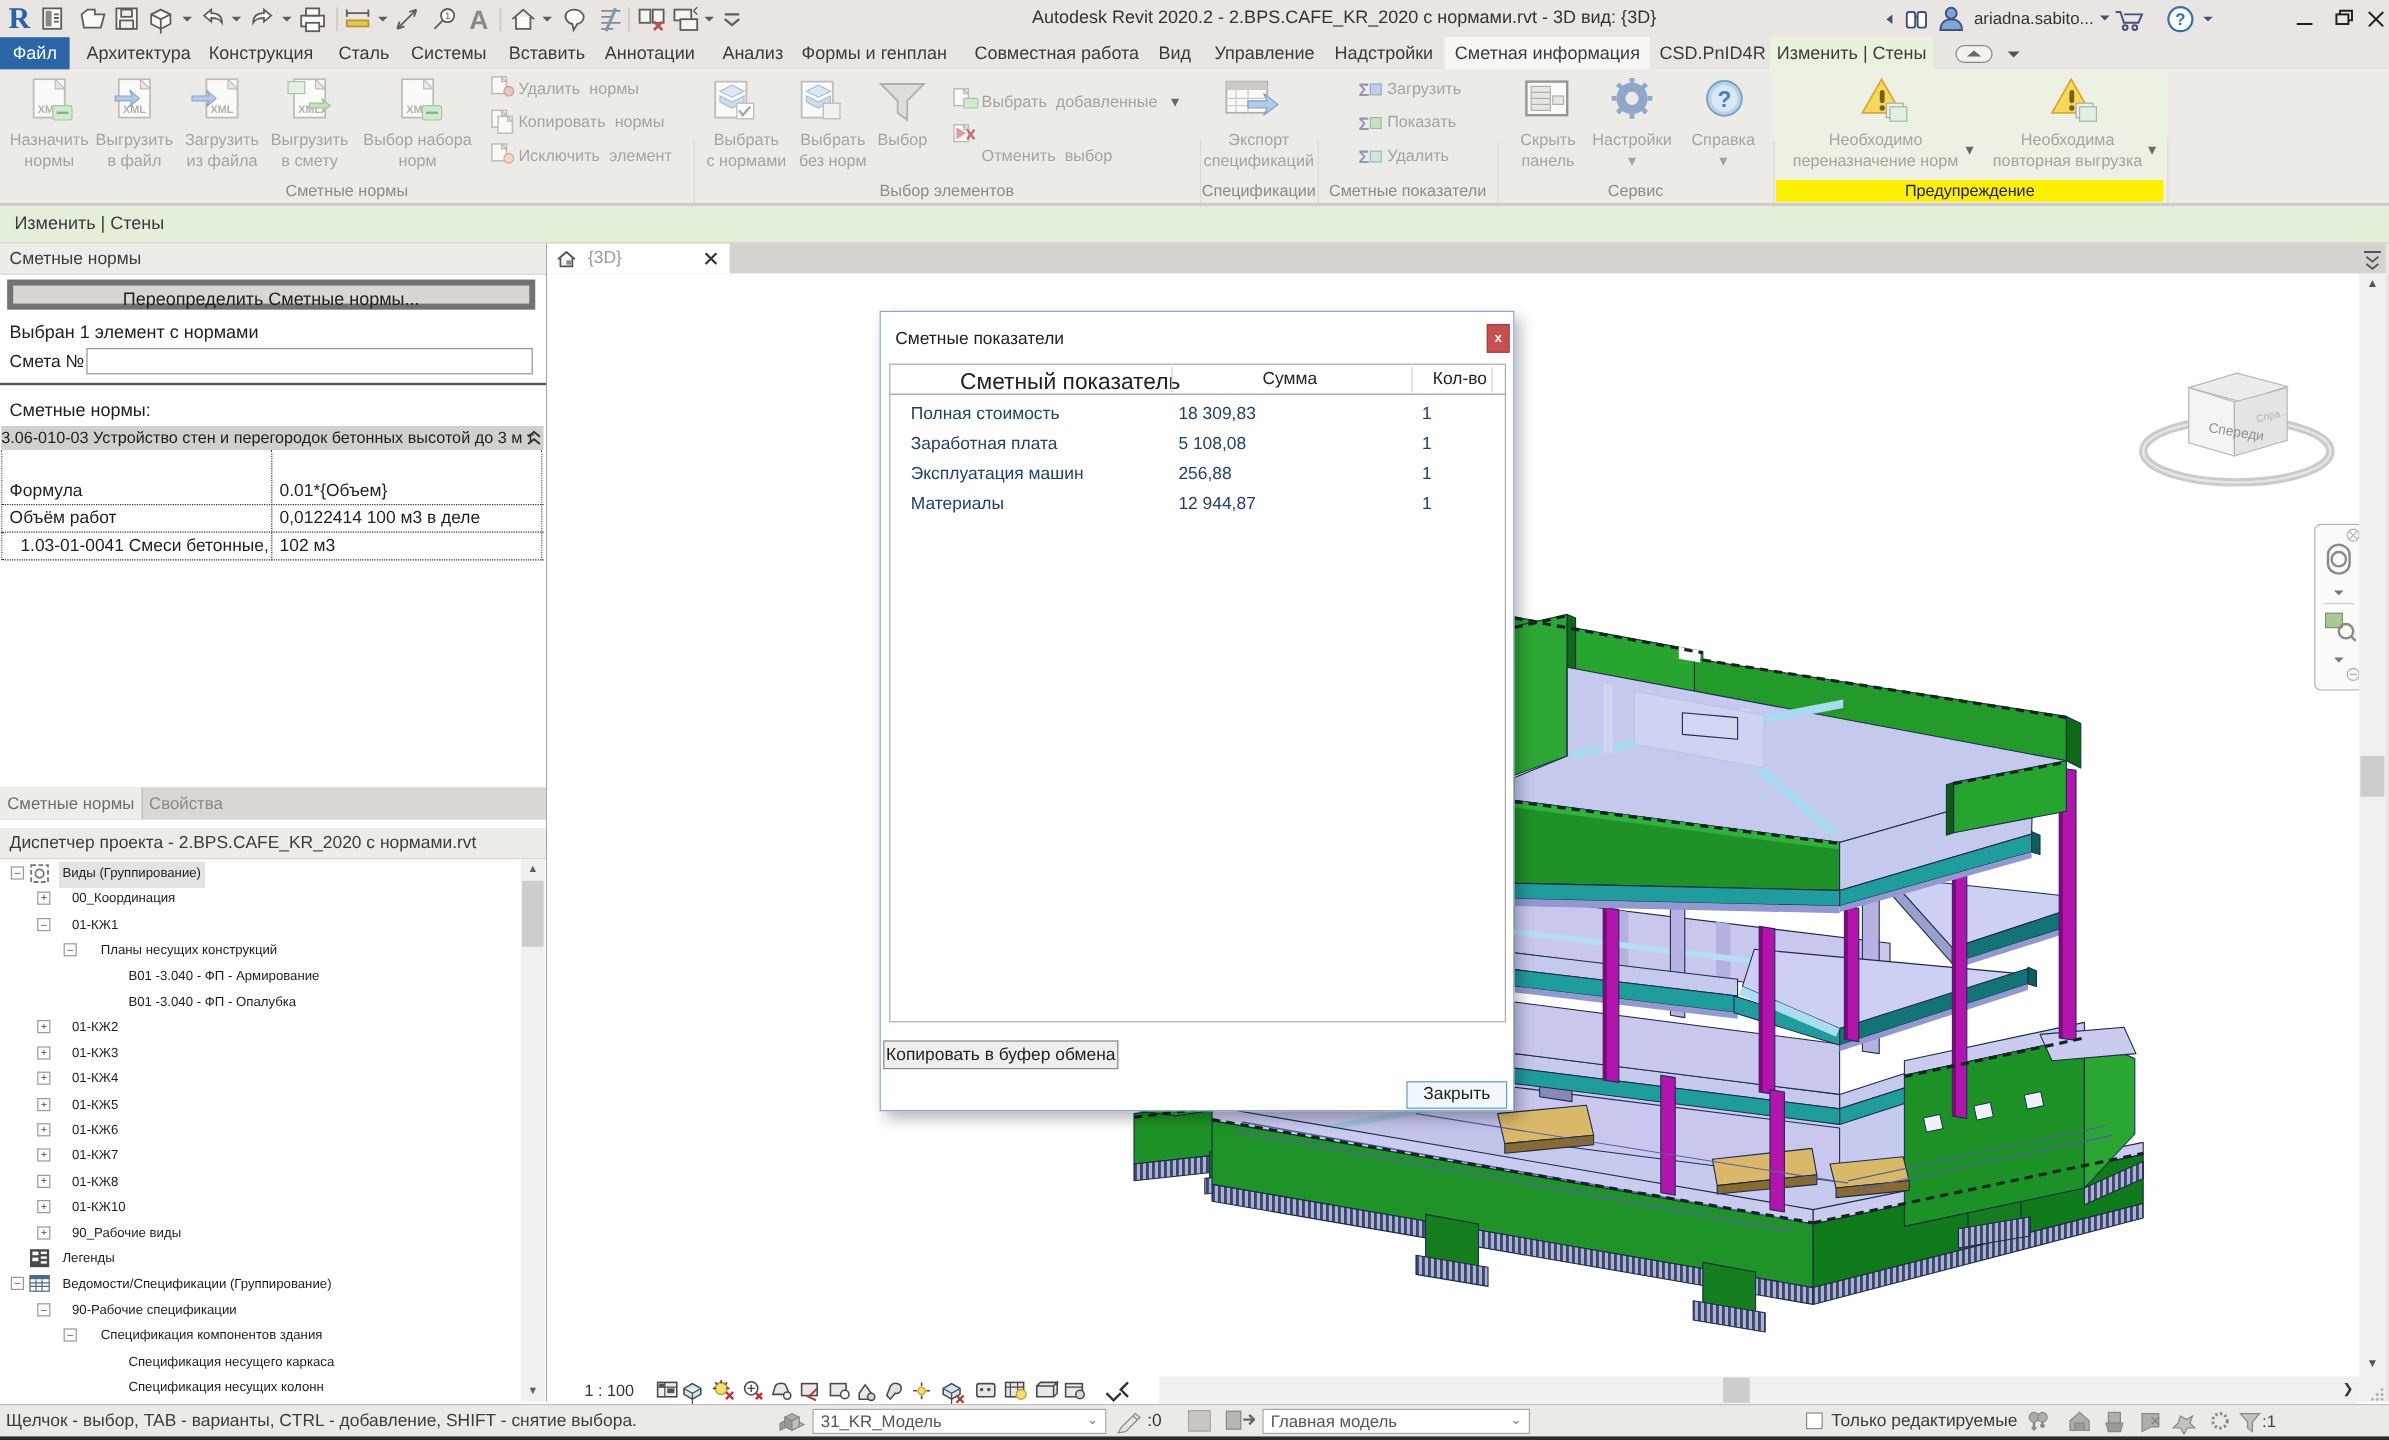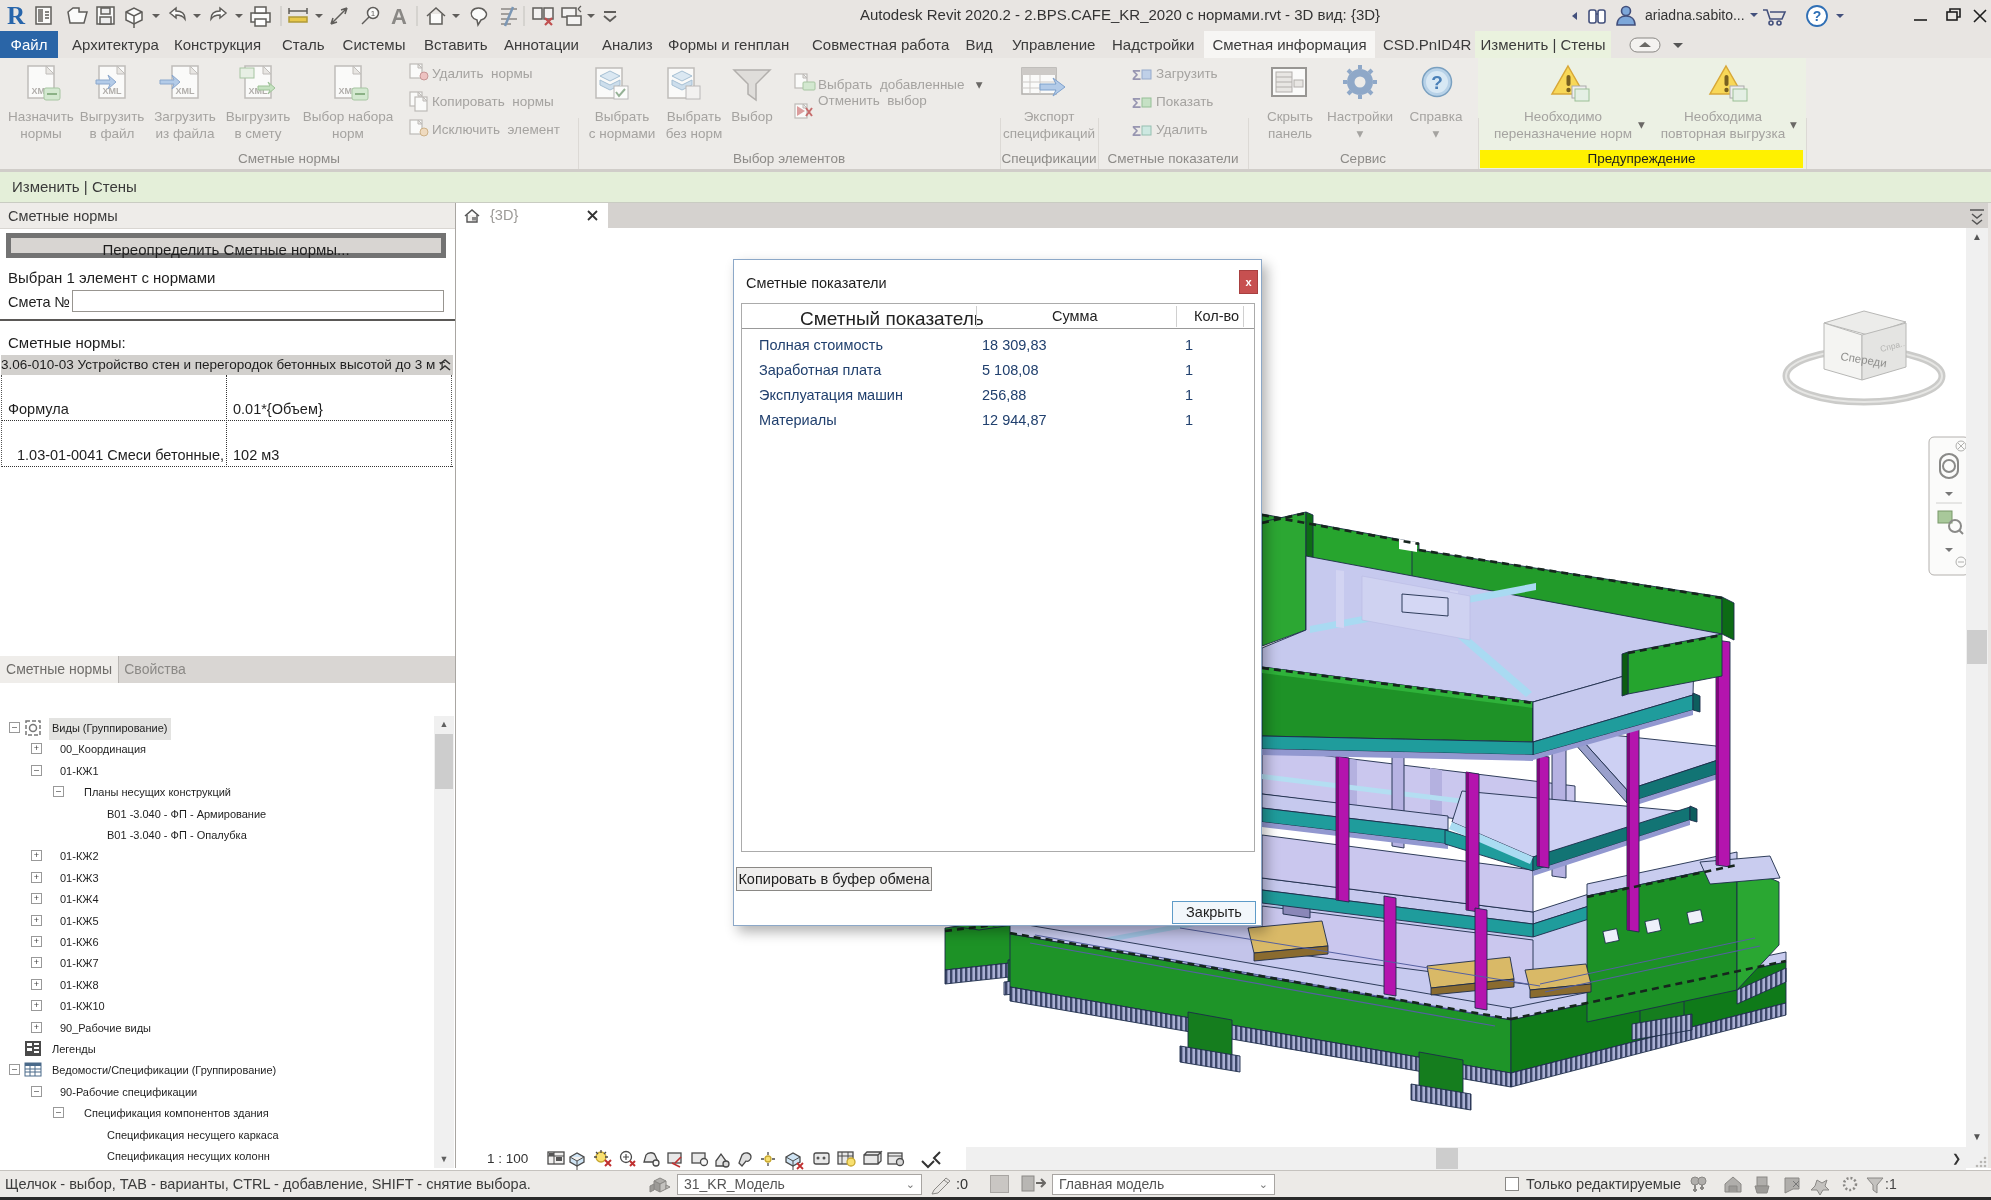--- a/index.html
+++ b/index.html
@@ -183,7 +183,7 @@
 <div class="bigbtn" style="left:658px;">Выбрать<br>без норм</div>
 <div class="bigbtn" style="left:722px;width:60px;">Выбор</div>
 <div class="smallbtn" style="left:818px;top:18px;">Выбрать&nbsp; добавленные&nbsp;&nbsp; <span style="color:#6a6865">▾</span></div>
-<div class="smallbtn" style="left:818px;top:35px;">Отменить&nbsp; выбор</div>
+<div class="smallbtn" style="left:818px;top:64px;">Отменить&nbsp; выбор</div>
 <div class="bigbtn" style="left:1002px;width:94px;">Экспорт<br>спецификаций</div>
 <div class="smallbtn" style="left:1156px;top:8px;">Загрузить</div>
 <div class="smallbtn" style="left:1156px;top:36px;">Показать</div>

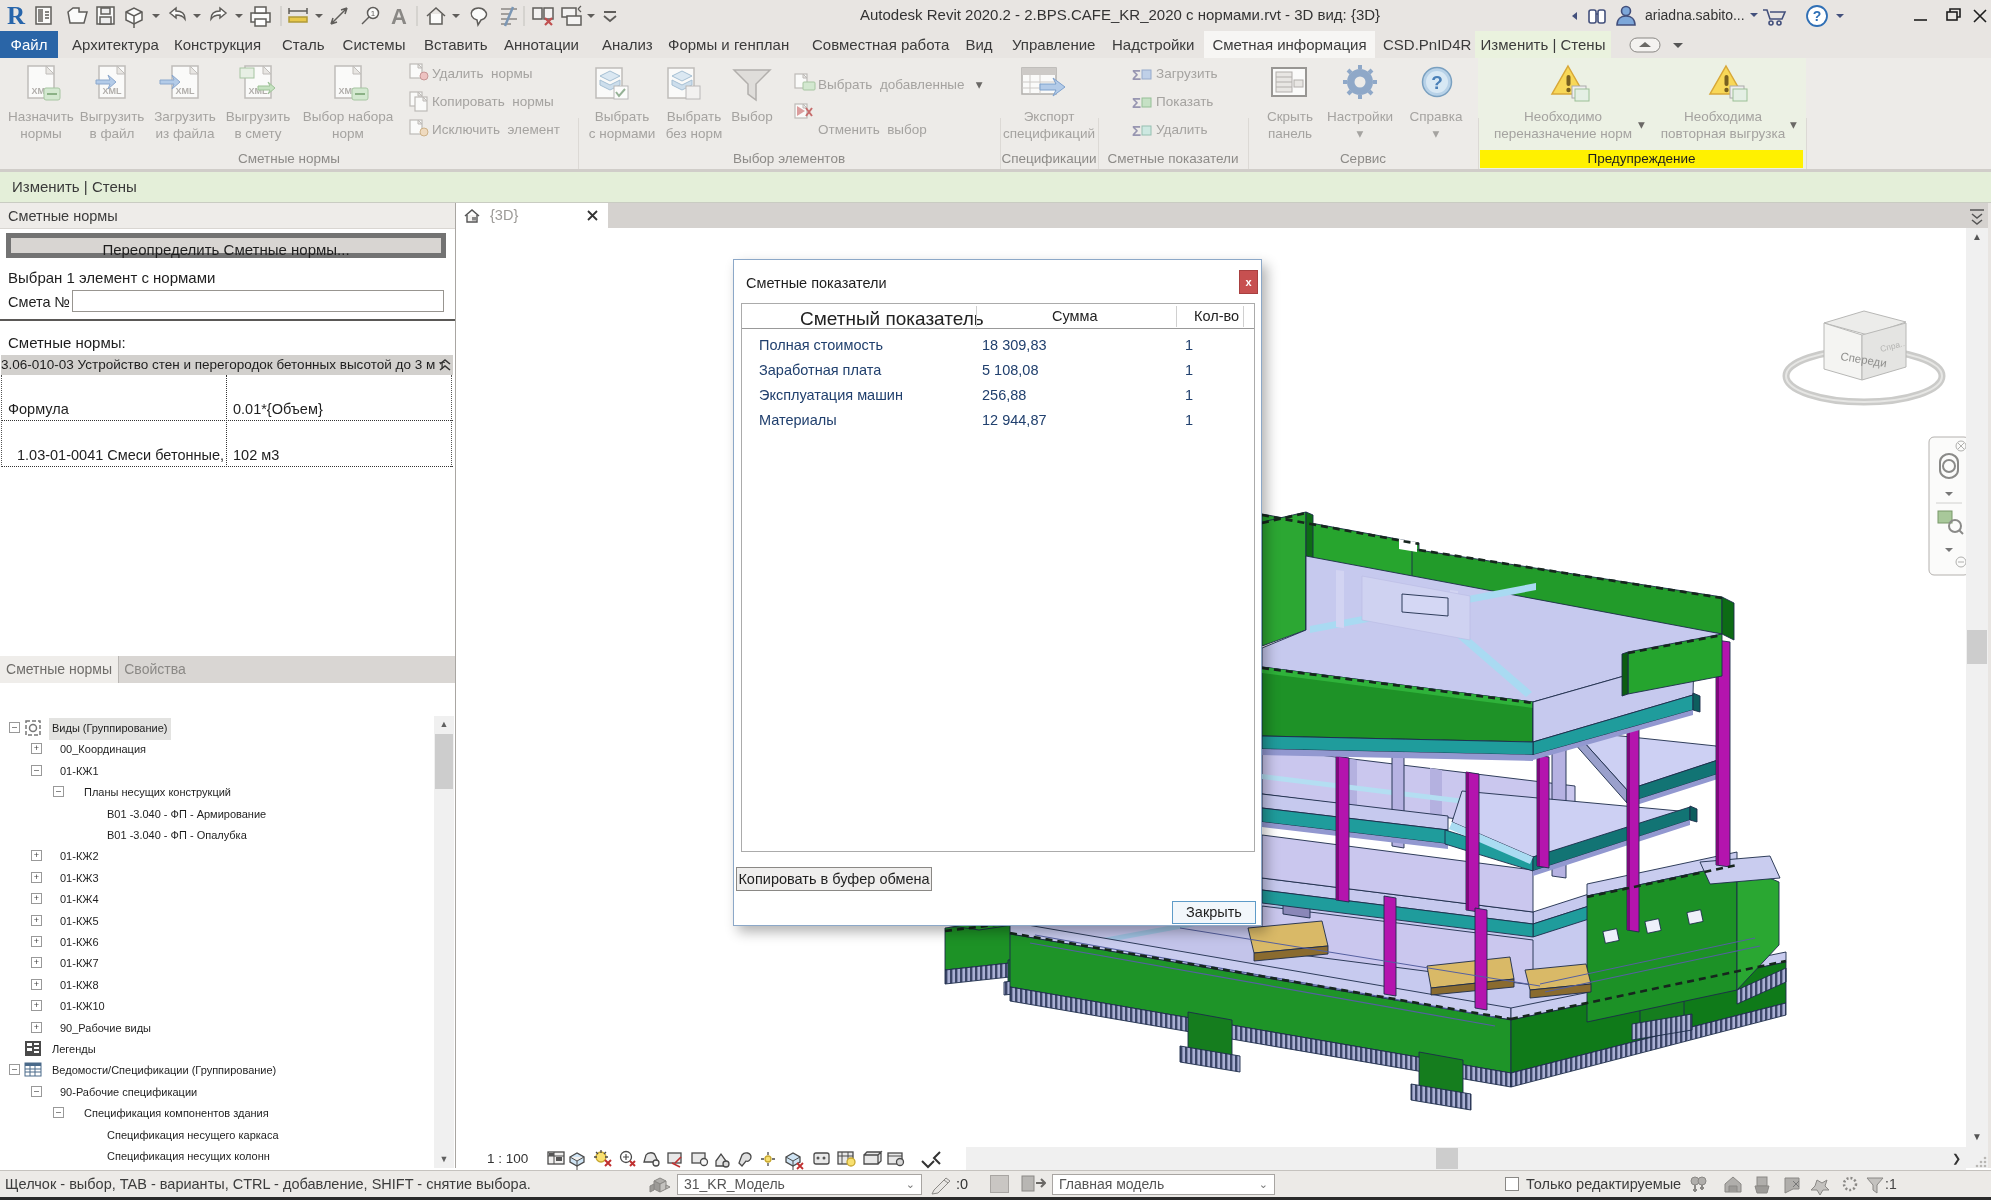--- a/index.html
+++ b/index.html
@@ -301,6 +301,10 @@
         <span style="position:absolute;left:7px;top:3px;">Формула</span>
         <span style="position:absolute;left:232px;top:3px;">0.01*{Объем}</span>
       </div>
+<div style="position:absolute;left:0;top:46px;width:452px;height:23px;border-bottom:1px dotted #333;">
+        <span style="position:absolute;left:7px;top:3px;">Объём работ</span>
+        <span style="position:absolute;left:232px;top:3px;">0,0122414 100 м3 в деле</span>
+      </div>
 <div style="position:absolute;left:0;top:69px;width:452px;height:23px;border-bottom:1px dotted #333;">
         <span style="position:absolute;left:16px;top:3px;width:206px;overflow:hidden;white-space:nowrap;">1.03-01-0041 Смеси бетонные, БС...</span>
         <span style="position:absolute;left:232px;top:3px;">102 м3</span>

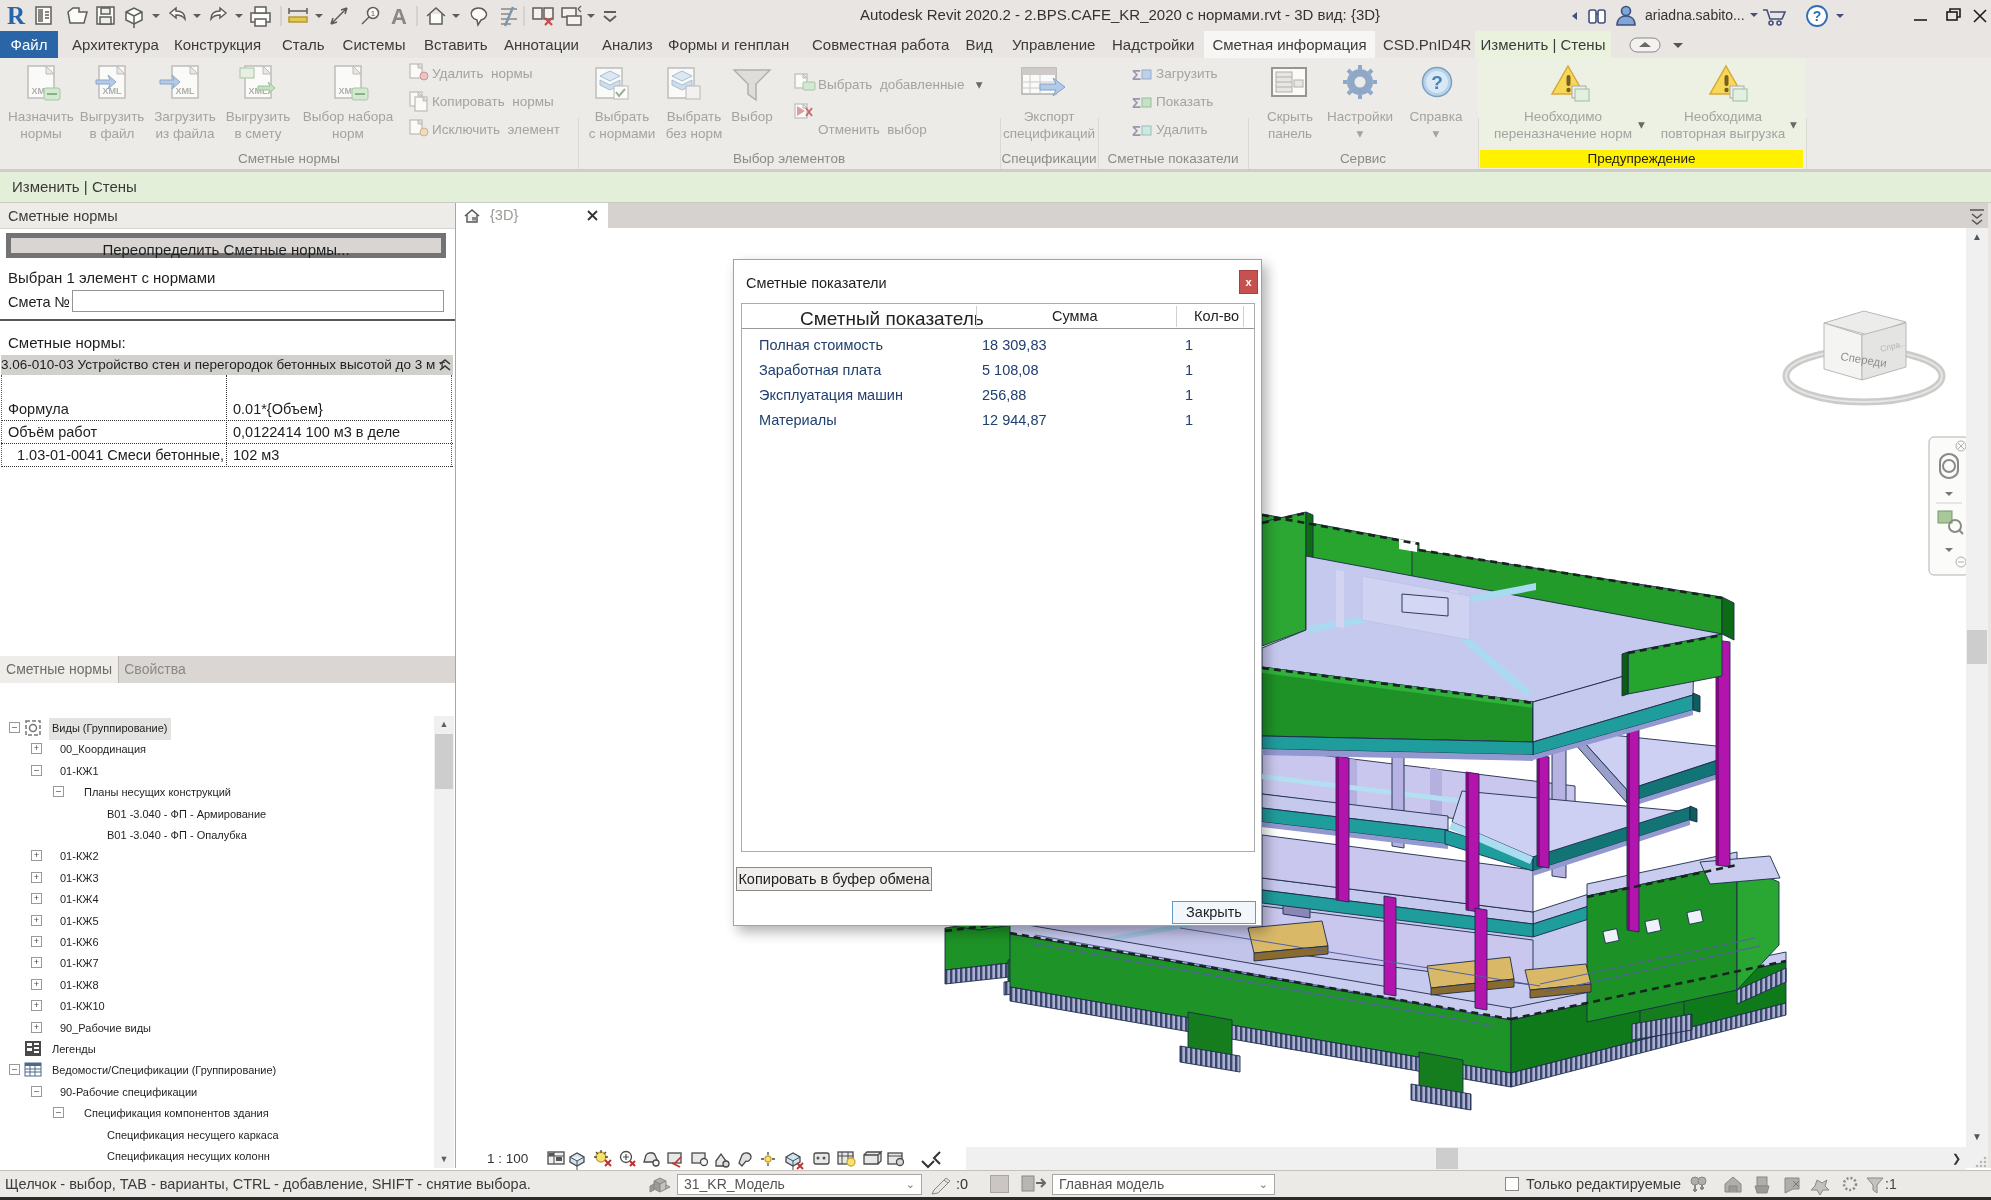--- a/index.html
+++ b/index.html
@@ -317,6 +317,7 @@
 <div style="position:absolute;left:0;top:0;width:119px;height:27px;background:#efedea;border-right:1px solid #bab7b4;font-size:14px;color:#6e6c69;text-align:center;line-height:26px;">Сметные нормы</div>
 <div style="position:absolute;left:120px;top:0;width:70px;height:27px;font-size:14px;color:#8a8885;text-align:center;line-height:26px;">Свойства</div>
 </div>
+<div class="phead" style="top:487px;background:#eeece9;">Диспетчер проекта - 2.BPS.CAFE_KR_2020 с нормами.rvt</div>
 <div id="tree" style="position:absolute;left:0;top:513px;width:434px;height:452px;overflow:hidden;">
 <div class="pm" style="left:9px;top:6.0px;">–</div>
 <svg width="20" height="18" style="position:absolute;left:24px;top:3.0px;">

